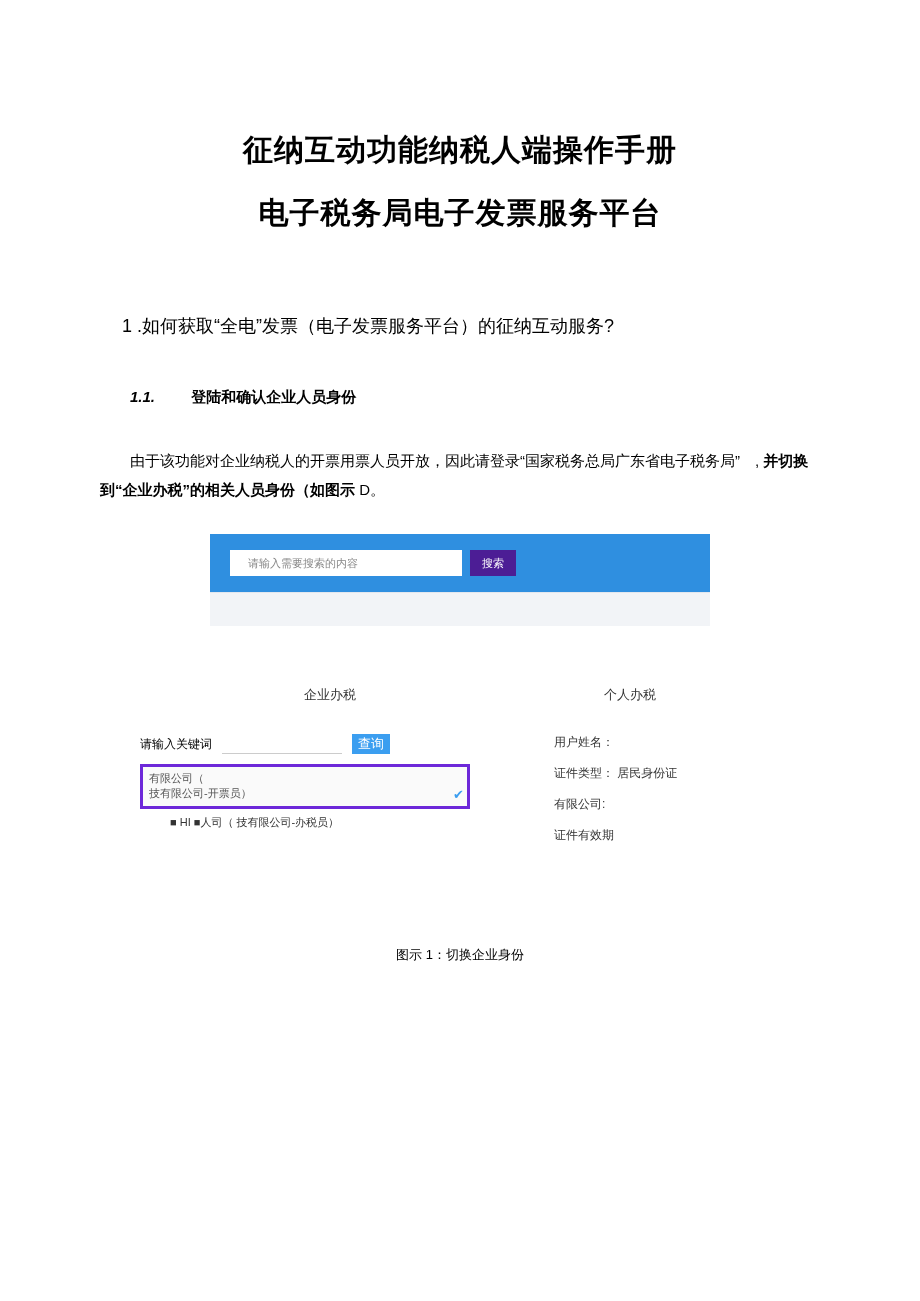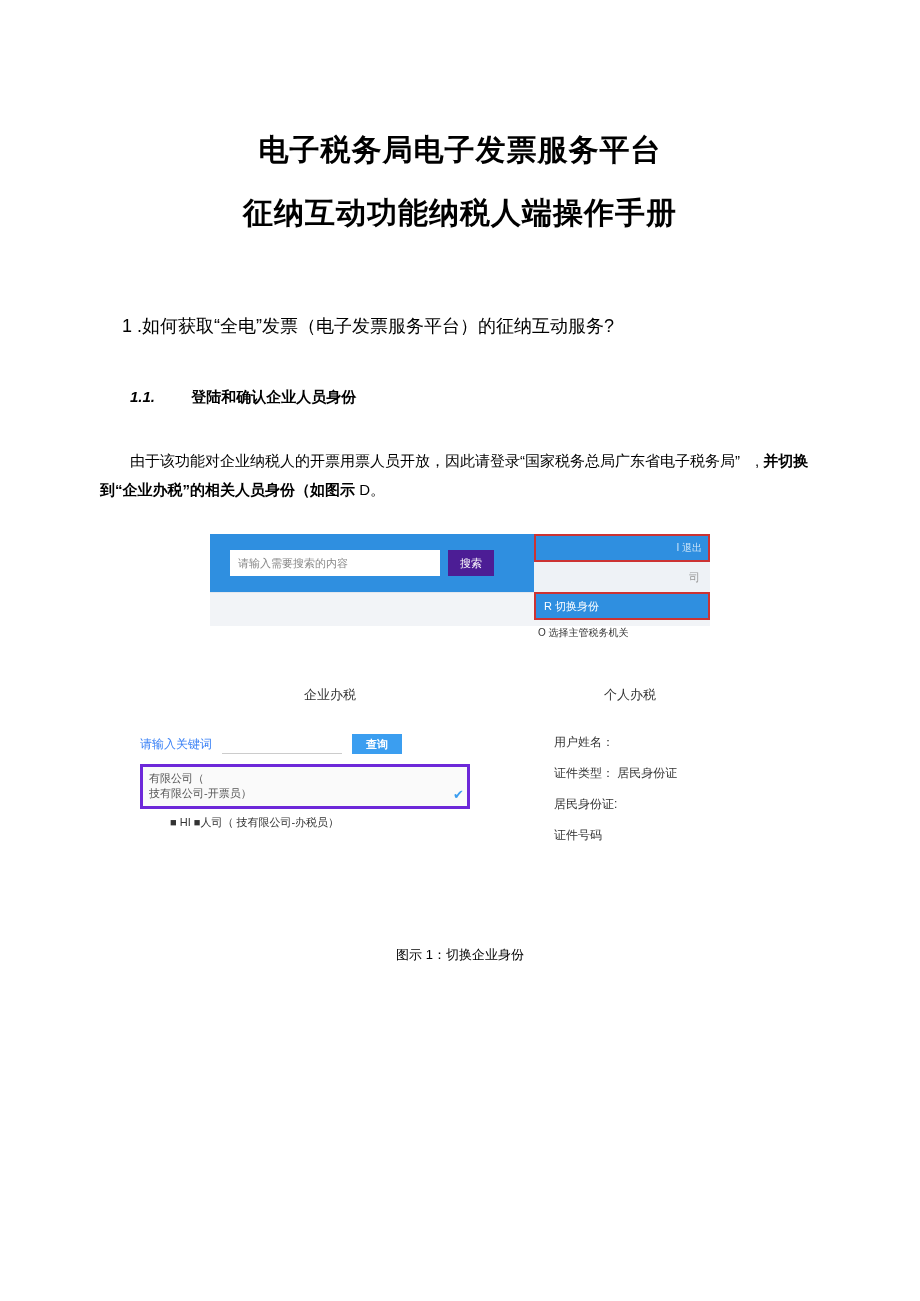--- a/index.html
+++ b/index.html
@@ -182,8 +182,8 @@
 <body>
 
 <div class="title-block">
+  <div class="title-line">征纳互动功能纳税人端操作手册</div>
   <div class="title-line">电子税务局电子发票服务平台</div>
-  <div class="title-line">征纳互动功能纳税人端操作手册</div>
 </div>
 
 <div class="section-heading">

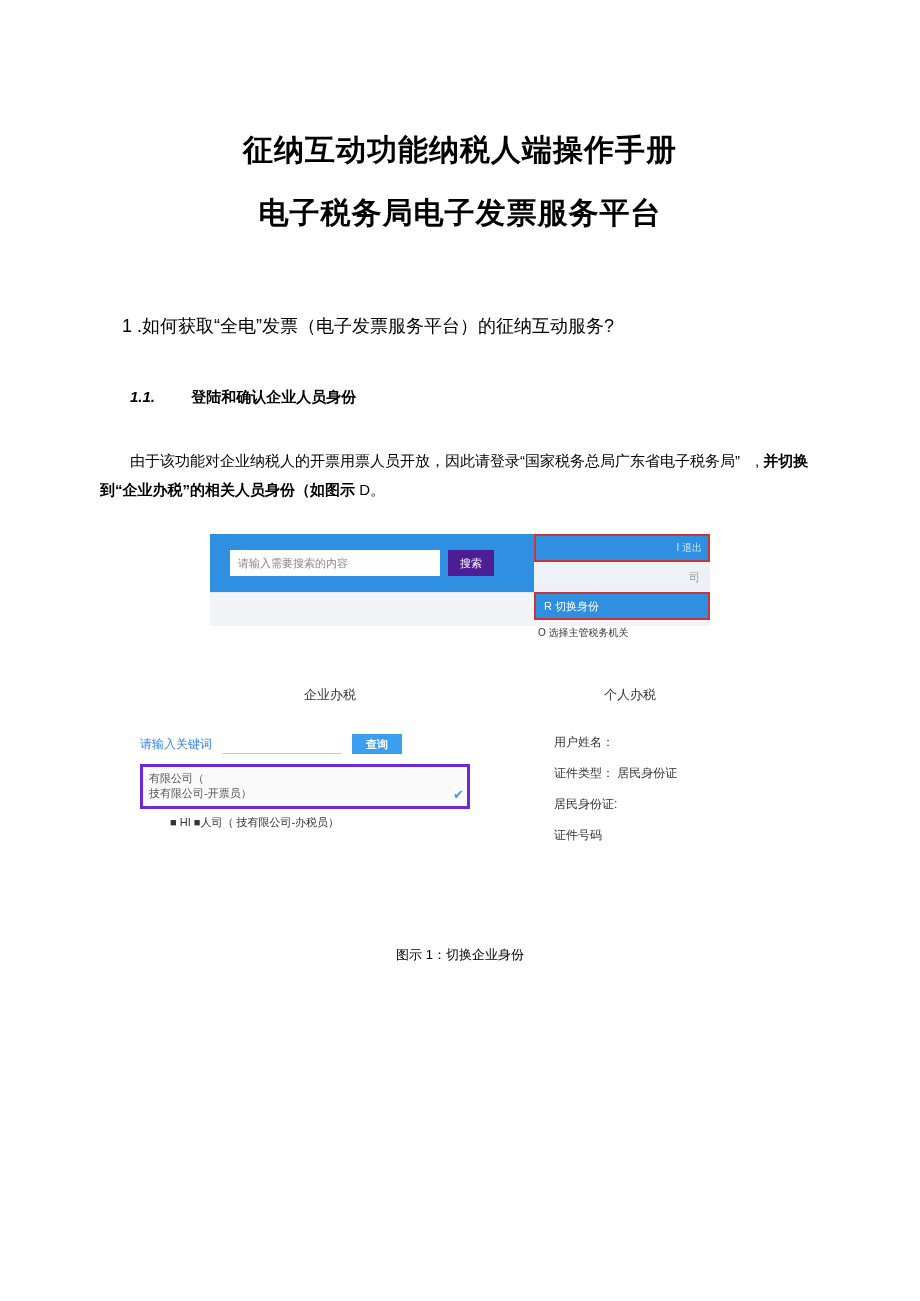--- a/index.html
+++ b/index.html
@@ -209,20 +209,6 @@
       <div class="search-btn">搜索</div>
     </div>
     <div class="greybar"></div>
-    <div class="user-panel">
-      <div class="user-top">
-        <span>I 退出</span>
-      </div>
-      <div class="user-mid">
-        <span>司</span>
-      </div>
-      <div class="switch-row">
-        <span>R 切换身份</span>
-      </div>
-      <div class="select-org">
-        <span>O 选择主管税务机关</span>
-      </div>
-    </div>
   </div>
 </div>
 

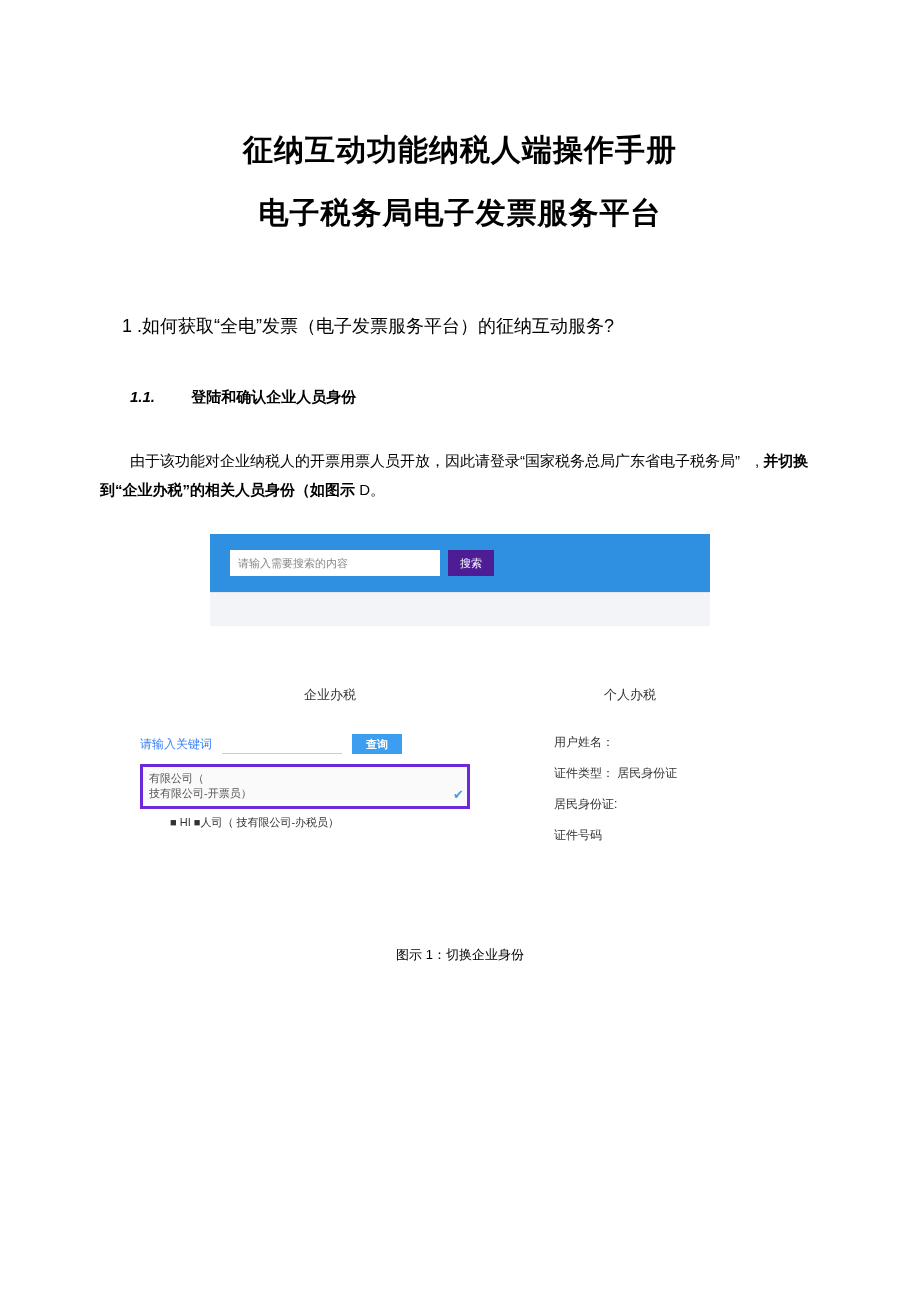--- a/index.html
+++ b/index.html
@@ -55,12 +55,12 @@
       gap: 8px;
     }
     .search-box {
-      width: 210px; height: 26px;
+      width: 232px; height: 26px;
       background: #fff;
       border: none;
       font-size: 11px;
       color: #888;
-      padding-left: 8px;
+      padding-left: 18px;
       line-height: 26px;
     }
     .search-btn {

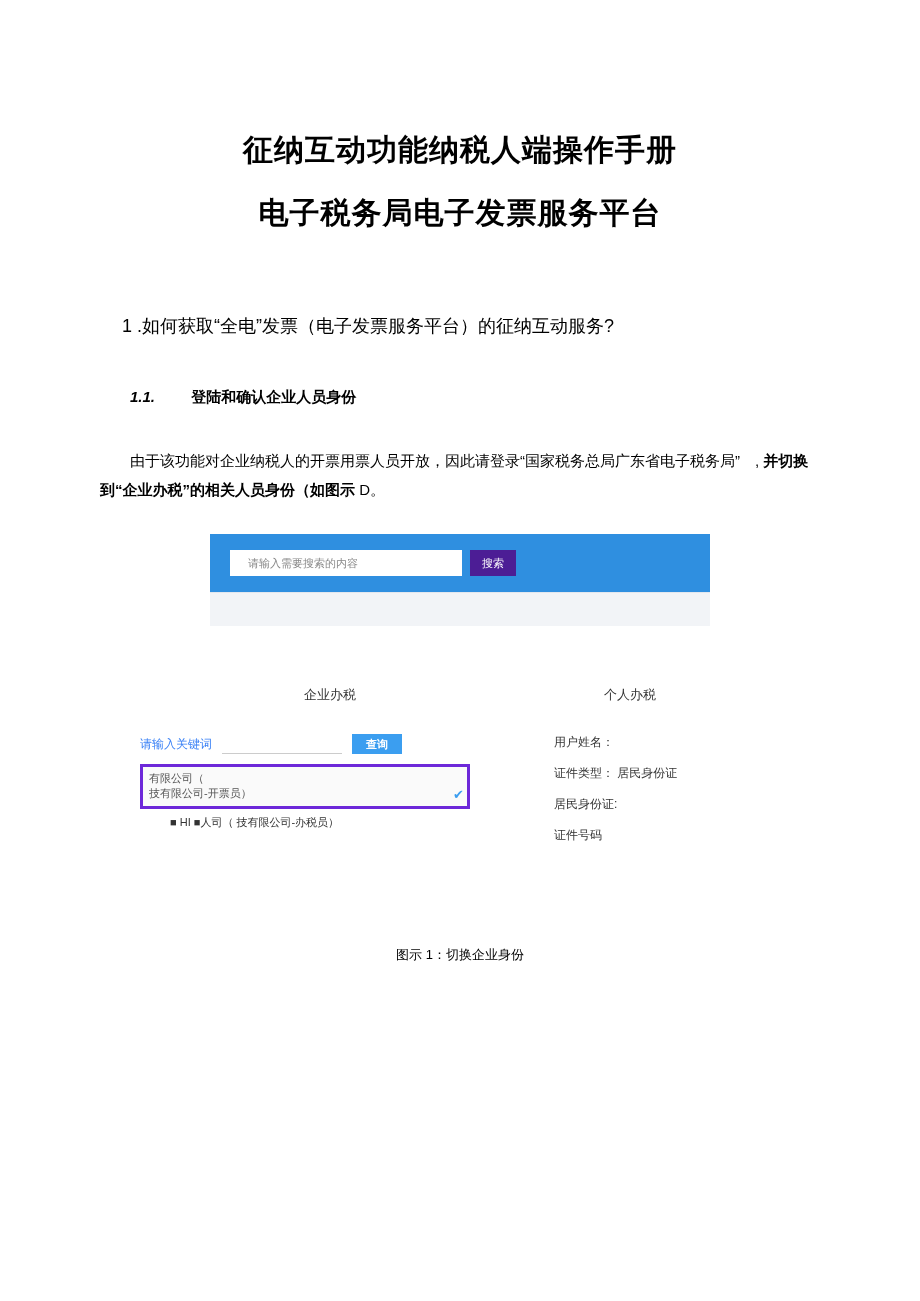--- a/index.html
+++ b/index.html
@@ -129,7 +129,7 @@
       width: 350px;
     }
     .kw-row { display: flex; align-items: center; gap: 10px; margin-bottom: 10px; }
-    .kw-label { font-size: 12px; color: #3b82f6; }
+    .kw-label { font-size: 12px; color: #000000; }
     .kw-input {
       width: 120px; height: 20px;
       border: none; border-bottom: 1px solid #ccc;

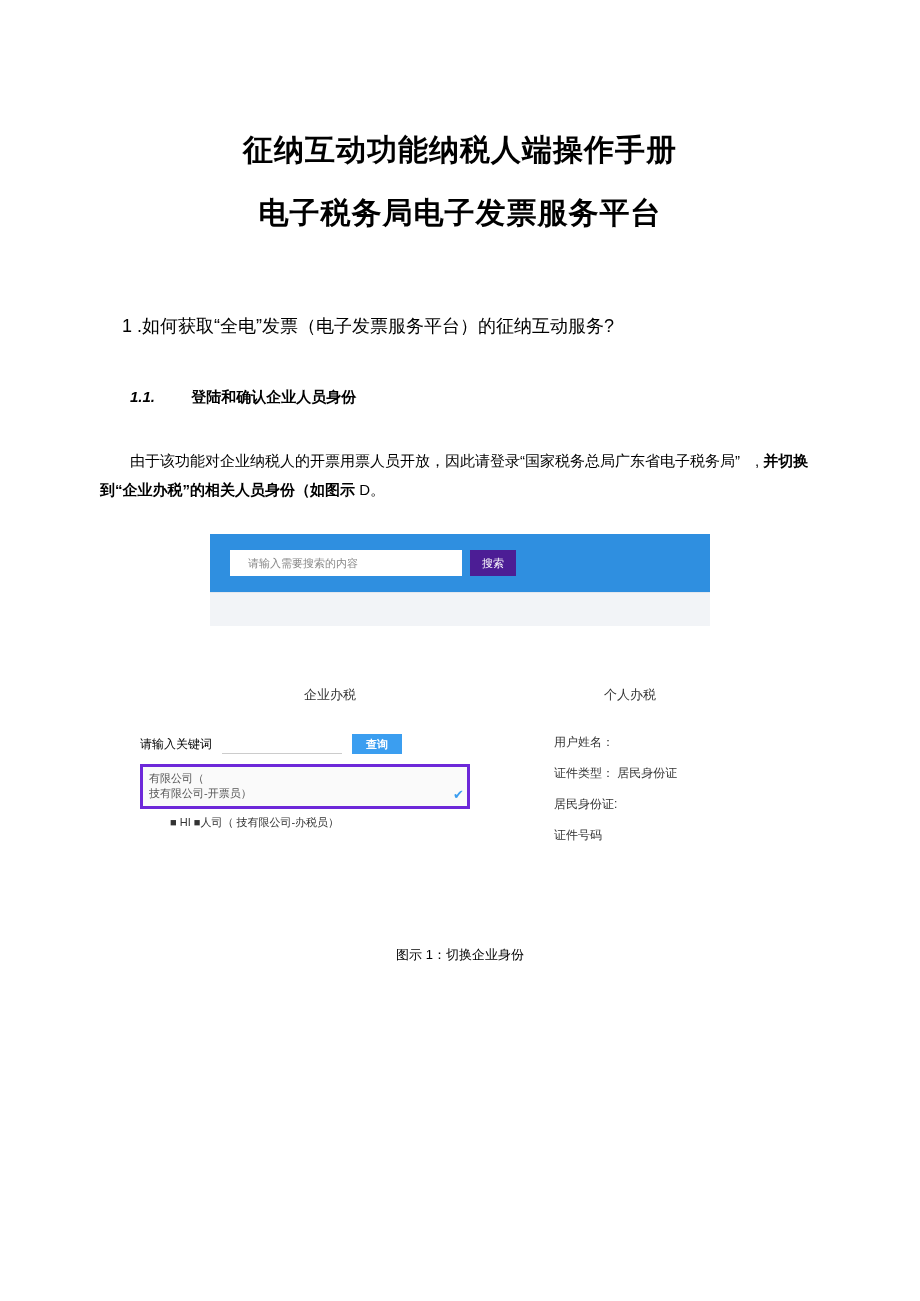--- a/index.html
+++ b/index.html
@@ -136,10 +136,10 @@
       font-size: 12px;
     }
     .kw-btn {
-      width: 50px; height: 20px;
+      width: 38px; height: 20px;
       background: #3b9ef0; color: #fff;
-      border: none; font-size: 11px;
-      display: flex; align-items: center; justify-content: center; font-weight: bold;
+      border: none; font-size: 13px;
+      display: flex; align-items: center; justify-content: center;
     }
     .co-box {
       border: 3px solid #6d28d9;

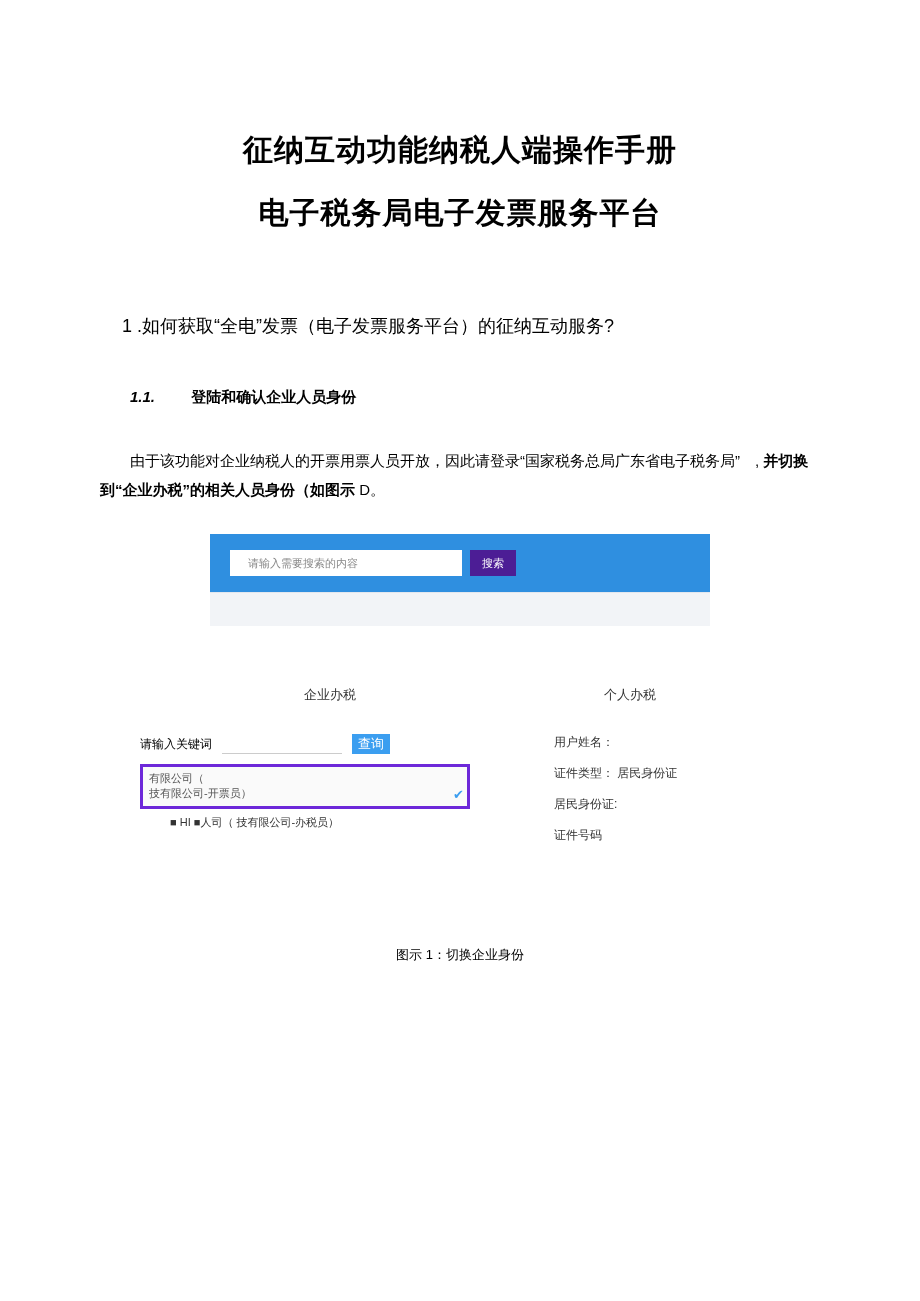--- a/index.html
+++ b/index.html
@@ -242,7 +242,7 @@
         <span>居民身份证</span>
       </div>
       <div class="info-row">
-        <span class="info-label">居民身份证:</span>
+        <span class="info-label">有限公司:</span>
       </div>
       <div class="info-row">
         <span class="info-label">证件号码</span>

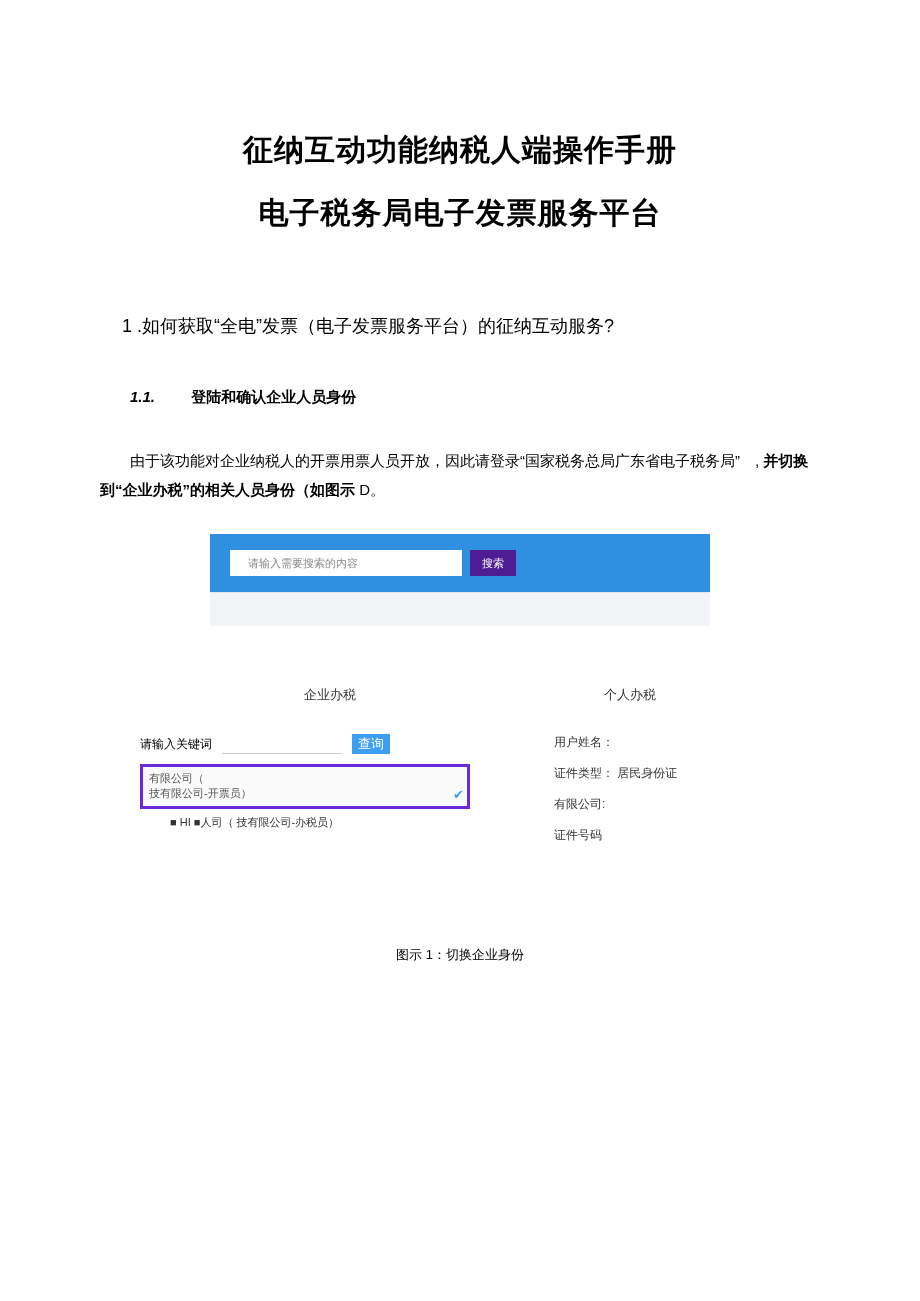--- a/index.html
+++ b/index.html
@@ -245,7 +245,7 @@
         <span class="info-label">有限公司:</span>
       </div>
       <div class="info-row">
-        <span class="info-label">证件号码</span>
+        <span class="info-label">证件有效期</span>
       </div>
     </div>
   </div>

